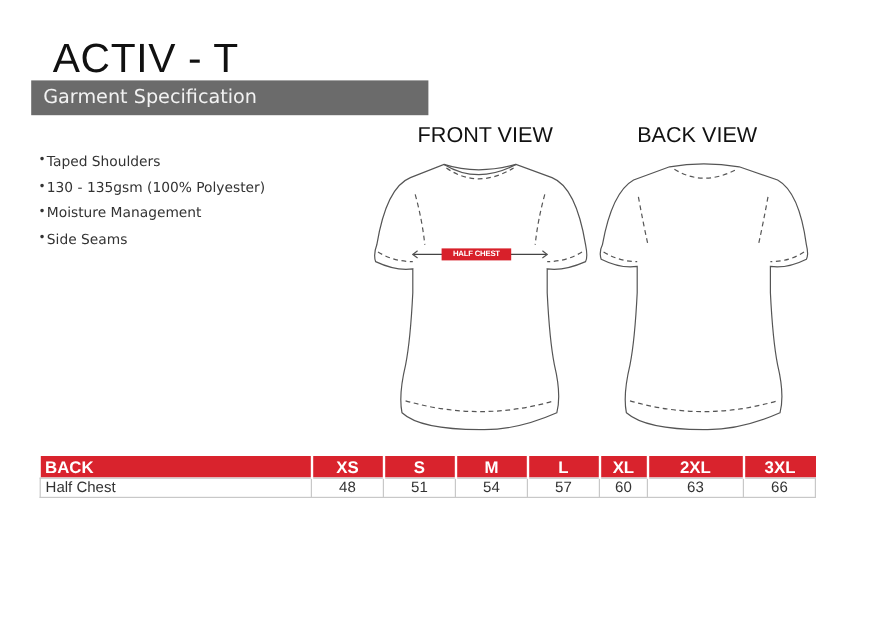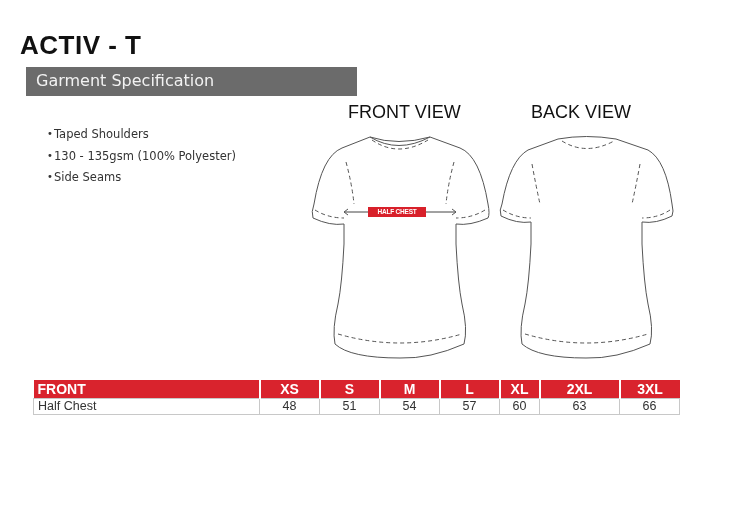--- a/index.html
+++ b/index.html
@@ -7,9 +7,9 @@
   body { position: relative; font-family: "DejaVu Sans", sans-serif; color: #222; }
 
   .title {
-    position: absolute; left: 20px; top: 30px;
-    font-family: "Liberation Sans", sans-serif; font-weight: bold;
-    font-size: 26px; letter-spacing: 0.5px; color: #111;
+    position: absolute; left: 44px; top: 30px;
+    font-family: "Liberation Sans", sans-serif; font-weight: normal;
+    font-size: 34px; letter-spacing: 0.5px; color: #111;
   }
   .subtitle-bar {
     position: absolute; left: 26px; top: 67px; width: 331px; height: 29px;

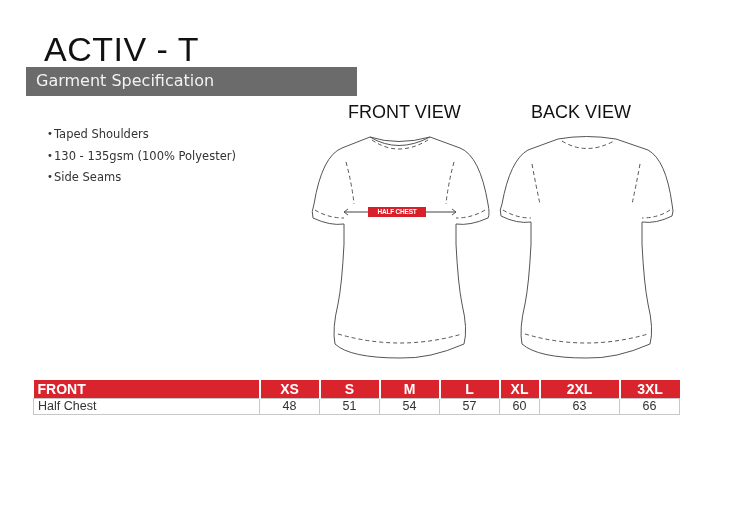--- a/index.html
+++ b/index.html
@@ -20,7 +20,7 @@
     font-family: "DejaVu Sans", sans-serif; font-size: 16px; color: #f2f2f2;
   }
 
-  .features { position: absolute; left: 47px; top: 127px; list-style: none; }
+  .features { position: absolute; left: 32px; top: 127px; list-style: none; }
   .features li {
     font-family: "DejaVu Sans", sans-serif; font-size: 11.5px; color: #333;
     line-height: 14px; margin-bottom: 7.5px; padding-left: 7px; position: relative;

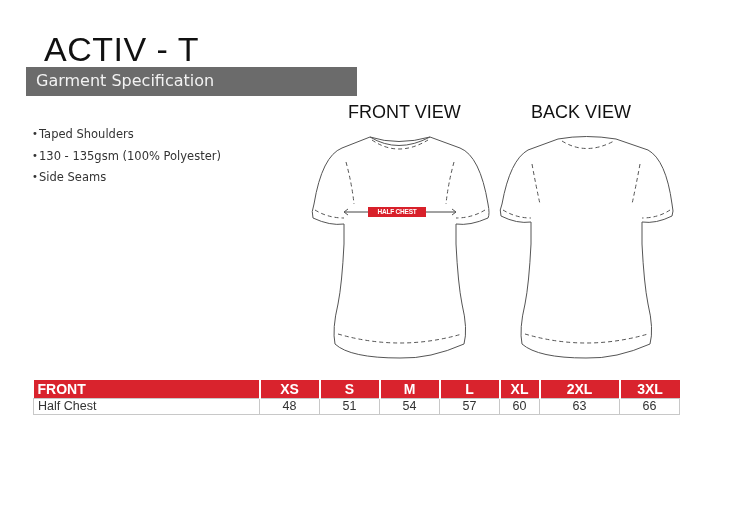--- a/index.html
+++ b/index.html
@@ -75,6 +75,7 @@
 <ul class="features">
   <li><span>Taped Shoulders</span></li>
   <li><span>130 - 135gsm (100% Polyester)</span></li>
+  <li><span>Moisture Management</span></li>
   <li><span>Side Seams</span></li>
 </ul>
 

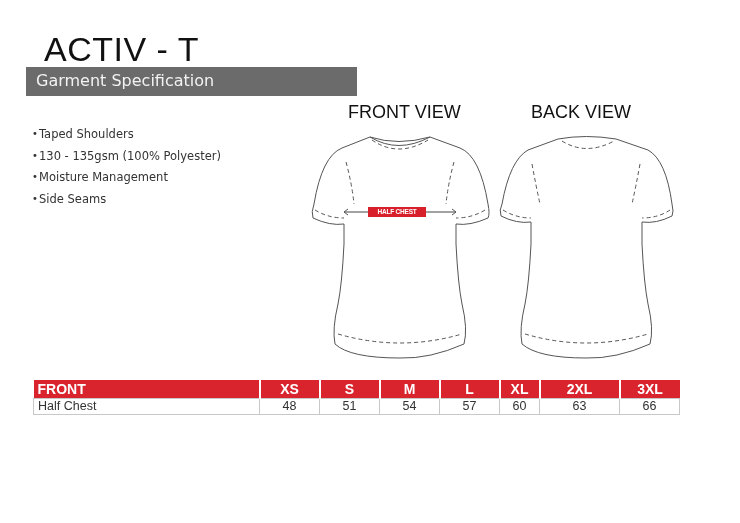--- a/index.html
+++ b/index.html
@@ -114,7 +114,7 @@
 <table class="size-table">
   <thead>
     <tr>
-      <th class="first" style="width:226px">FRONT</th>
+      <th class="first" style="width:226px">BACK</th>
       <th style="width:60px">XS</th>
       <th style="width:60px">S</th>
       <th style="width:60px">M</th>

